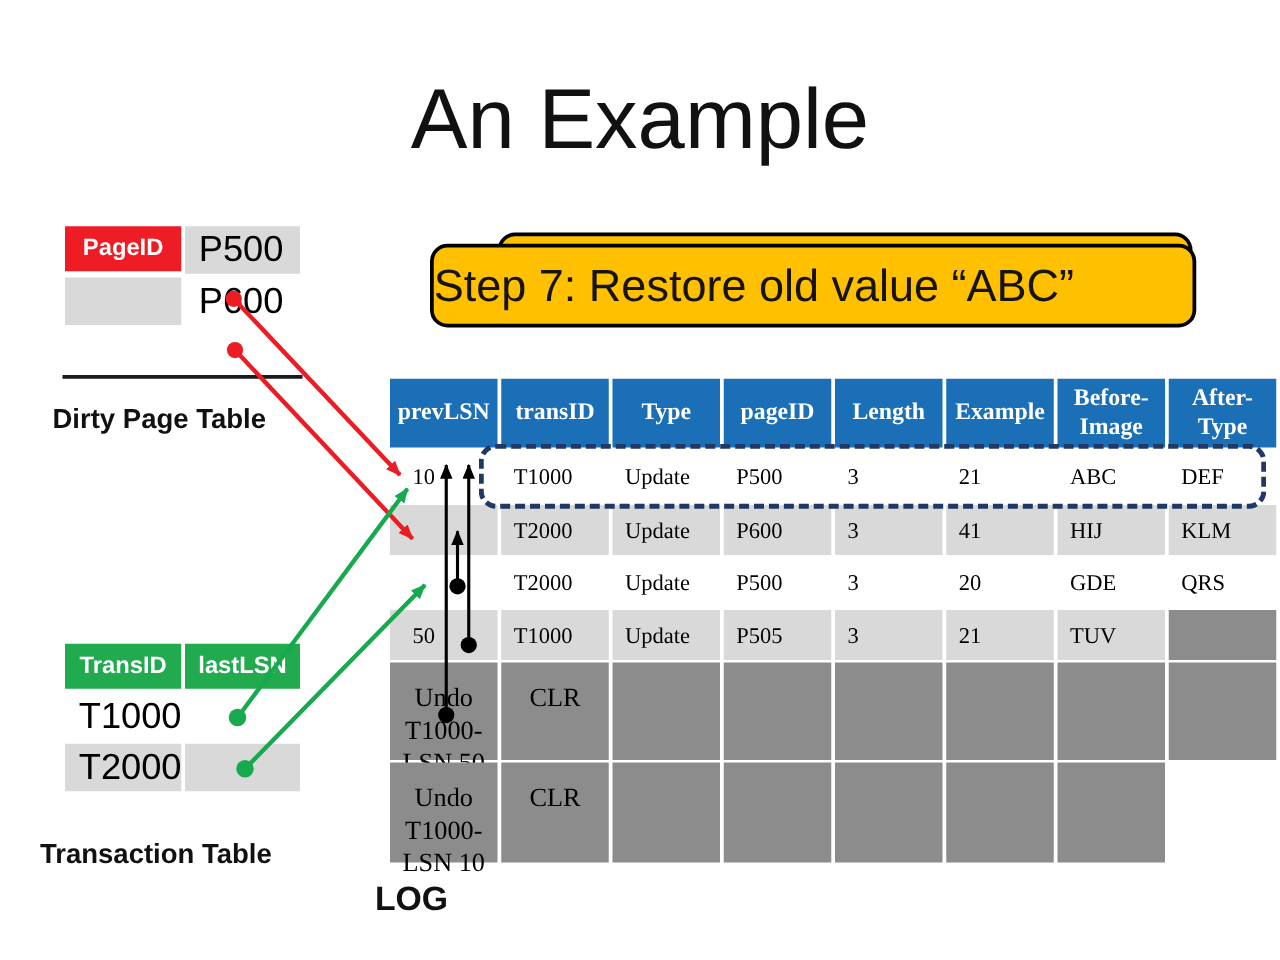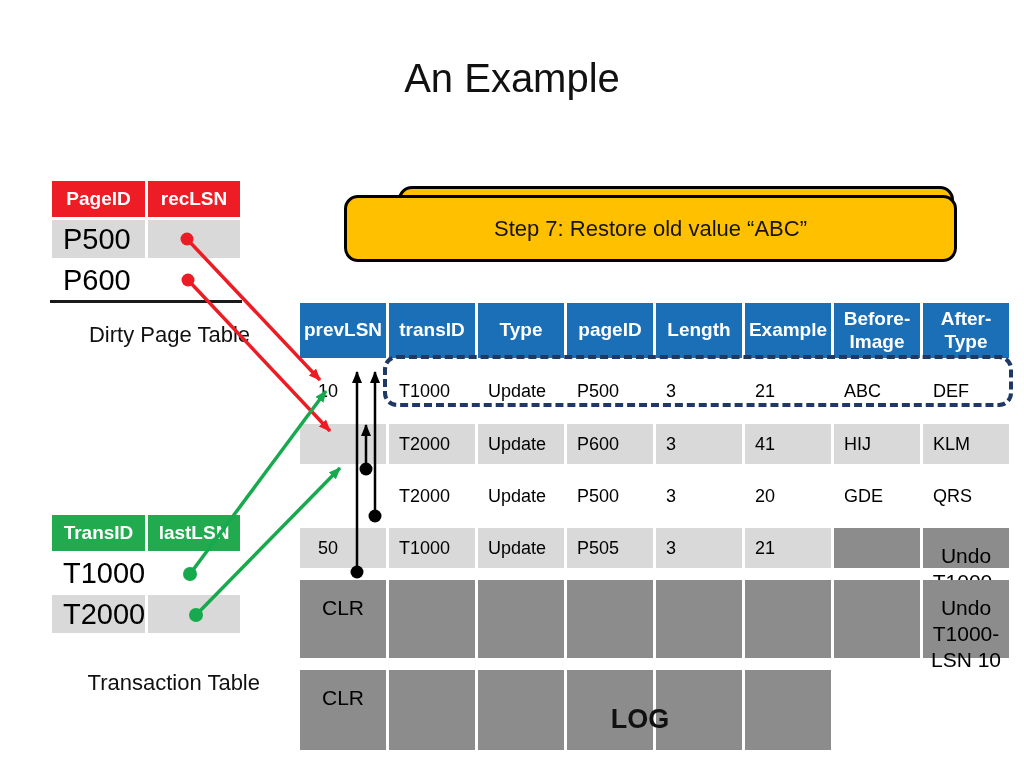--- a/index.html
+++ b/index.html
@@ -24,7 +24,7 @@
 
   .title {
     position: absolute; top: 56px; left: 0; width: 100%;
-    text-align: center; font-size: 40px; font-weight: 400; color: #111;
+    text-align: center; font-size: 68px; font-weight: 400; color: #111;
   }
 
   

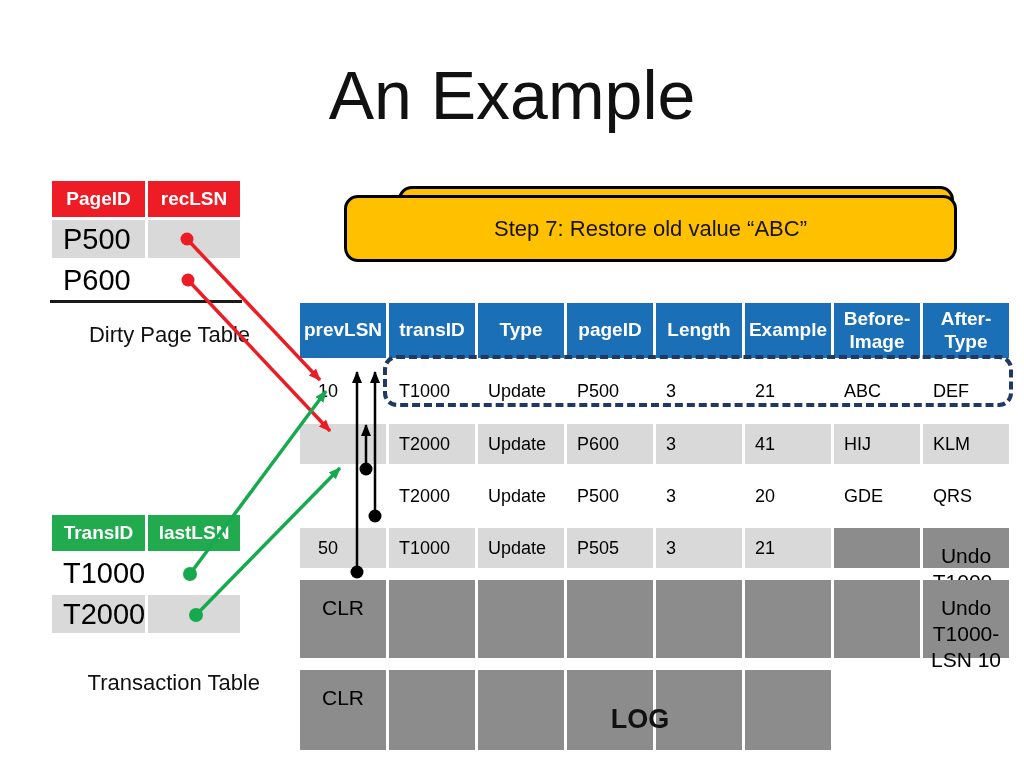--- a/index.html
+++ b/index.html
@@ -104,7 +104,6 @@
 
   <div class="mini-table dpt" style="left:52px; top:181px;">
     <div class="mini-header">PageID</div>
-    <div class="mini-header">recLSN</div>
     <div class="mini-cell row-gray">P500</div>
     <div class="mini-cell row-gray"></div>
     <div class="mini-cell">P600</div>

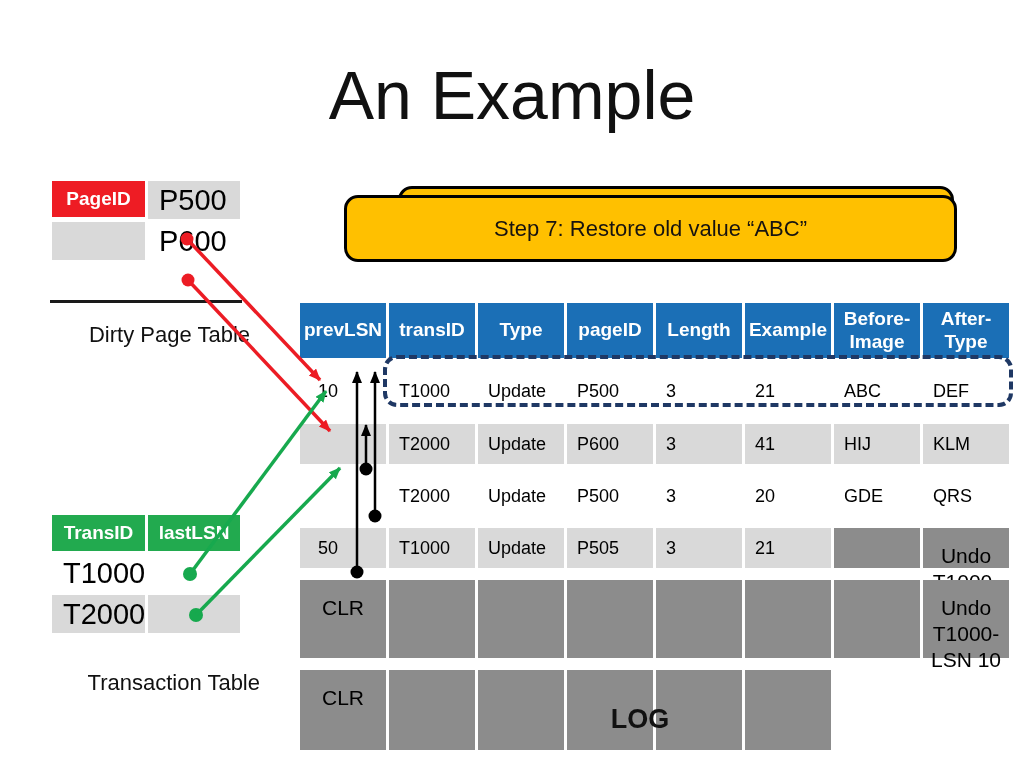--- a/index.html
+++ b/index.html
@@ -55,8 +55,8 @@
   .callout {
     position: absolute; left: 344px; top: 195px; width: 613px; height: 67px;
     background: var(--callout-fill); border: 3px solid var(--callout-border); border-radius: 14px;
-    display: flex; align-items: center; justify-content: center;
-    font-size: 22px; color: #171310;
+    display: flex; align-items: center; justify-content: flex-start;
+    font-size: 36px; color: #171310;
   }
 
   

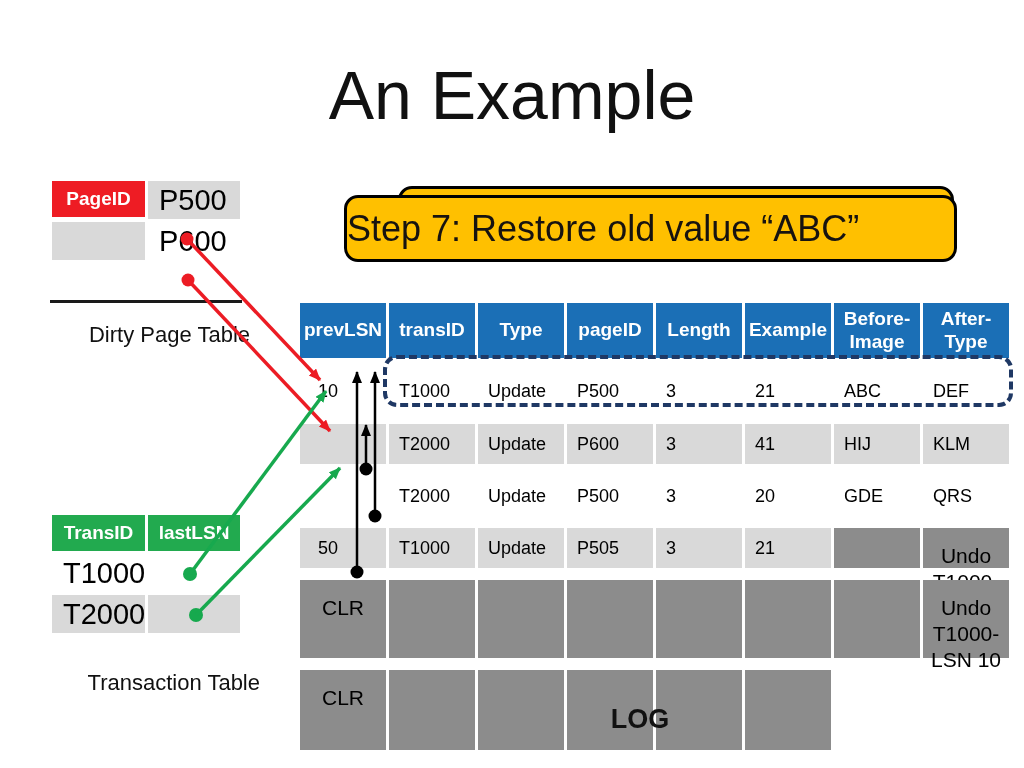--- a/index.html
+++ b/index.html
@@ -44,7 +44,7 @@
   .table-underline { position: absolute; background: #1a1a1a; }
 
   .side-label {
-    position: absolute; font-weight: normal; font-size: 22px; color: #111; text-align: right;
+    position: absolute; font-weight: bold; font-size: 22px; color: #111; text-align: left;
   }
 
   

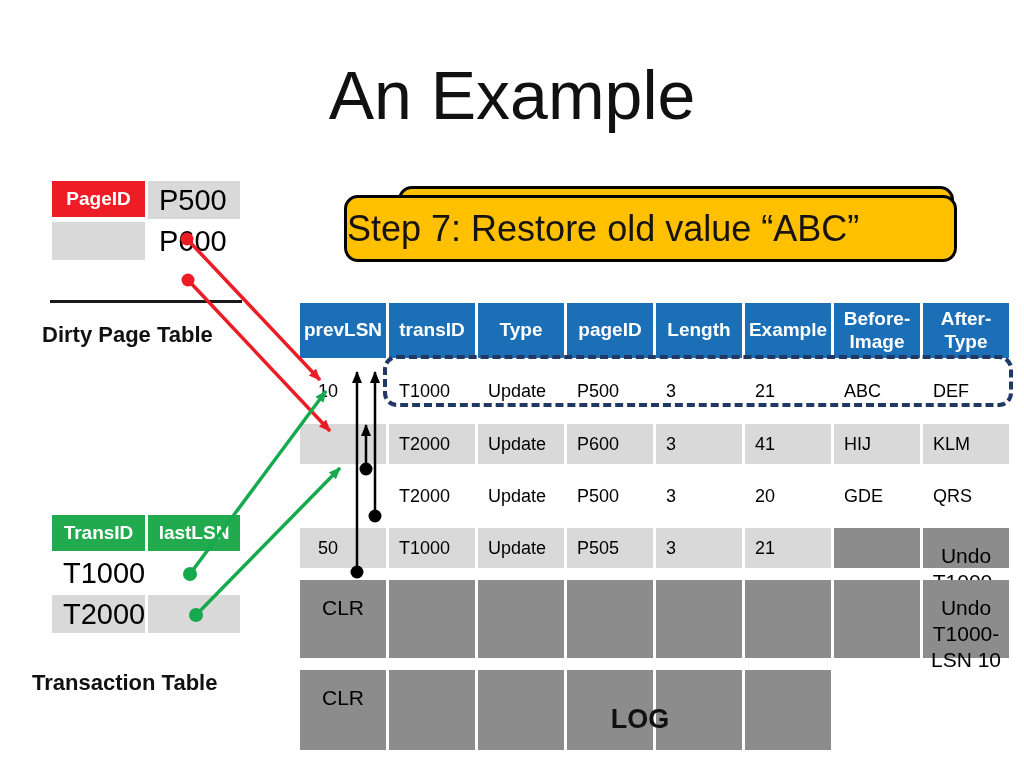--- a/index.html
+++ b/index.html
@@ -61,11 +61,12 @@
 
   
   .log-table {
-    position: absolute; left: 300px; top: 303px;
+    position: absolute; left: 312px; top: 303px;
     display: grid;
     grid-template-columns: repeat(8, 86px);
     grid-template-rows: 55px 42px 40px 40px 40px 78px 80px;
-    gap: 12px 3px;
+    gap: 2px 3px;
+    font-family: Liberation Serif, serif;
   }
   .log-cell {
     font-size: 18px; color: #000; display: flex; align-items: center;

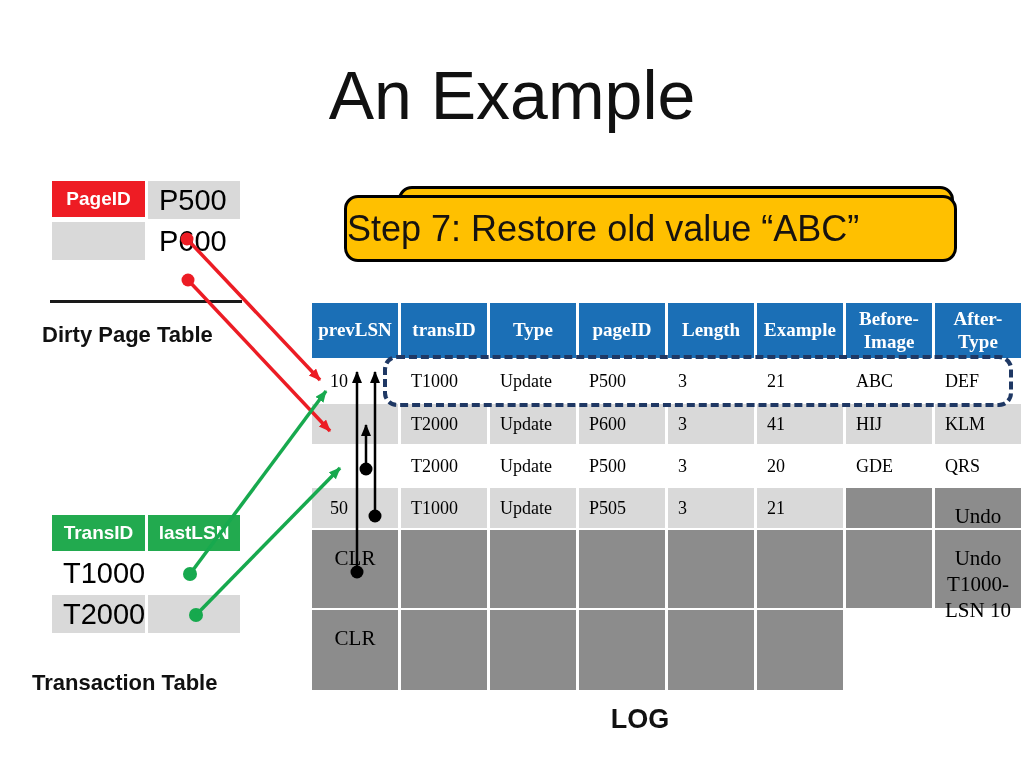--- a/index.html
+++ b/index.html
@@ -169,6 +169,7 @@
       <div class="log-cell v-gray">P505</div>
       <div class="log-cell v-gray">3</div>
       <div class="log-cell v-gray">21</div>
+      <div class="log-cell v-gray">TUV</div>
       <div class="log-cell v-dark cell-prevlsn"></div>
       <div class="log-cell v-dark">Undo
 T1000-

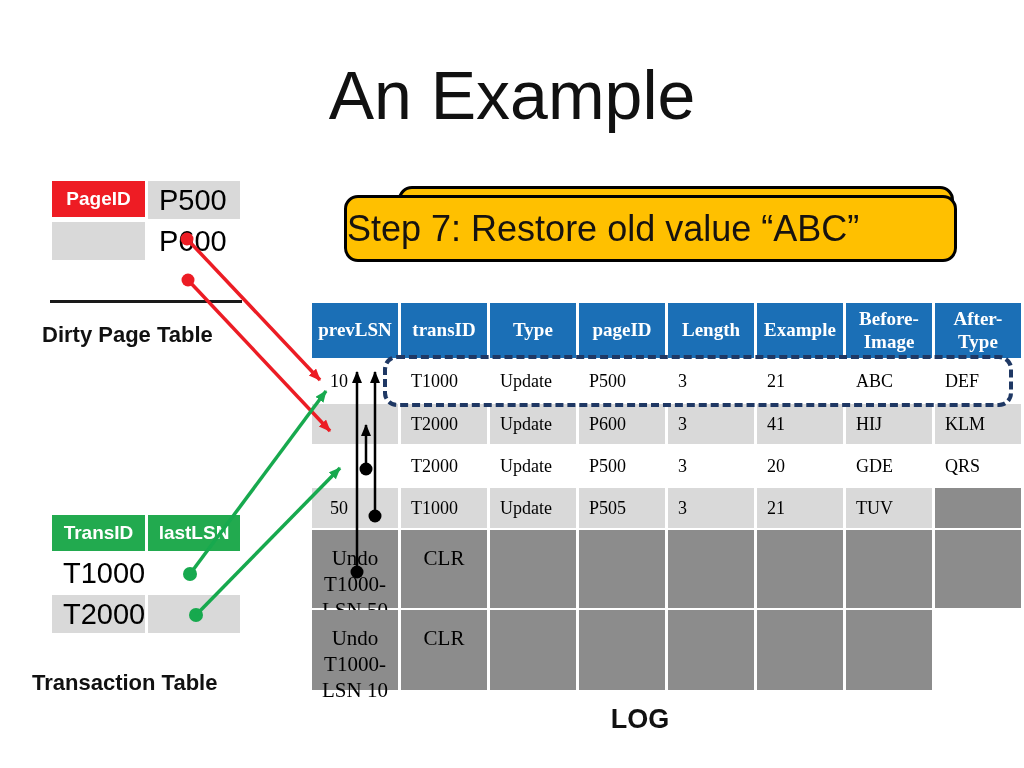--- a/index.html
+++ b/index.html
@@ -91,7 +91,7 @@
 
   .log-label {
     position: absolute; left: 300px; top: 704px; width: 680px;
-    text-align: center; font-weight: bold; font-size: 27px; color: #111;
+    font-weight: bold; font-size: 27px; color: #111;
   }
 
   .arrow-layer { position: absolute; left: 0; top: 0; width: 1024px; height: 768px; pointer-events: none; }

